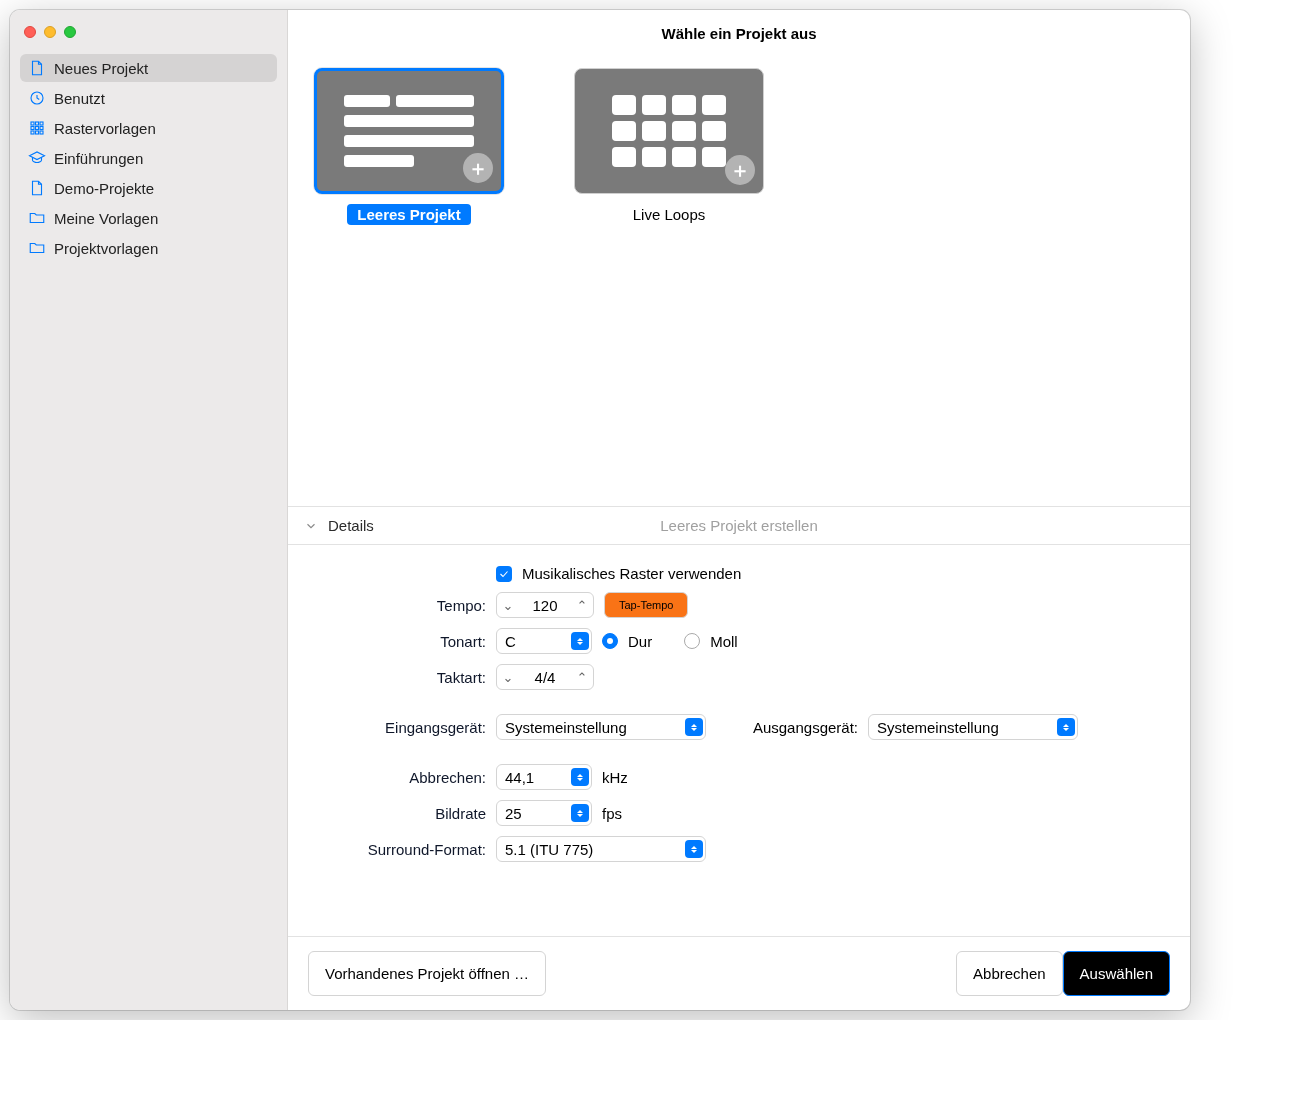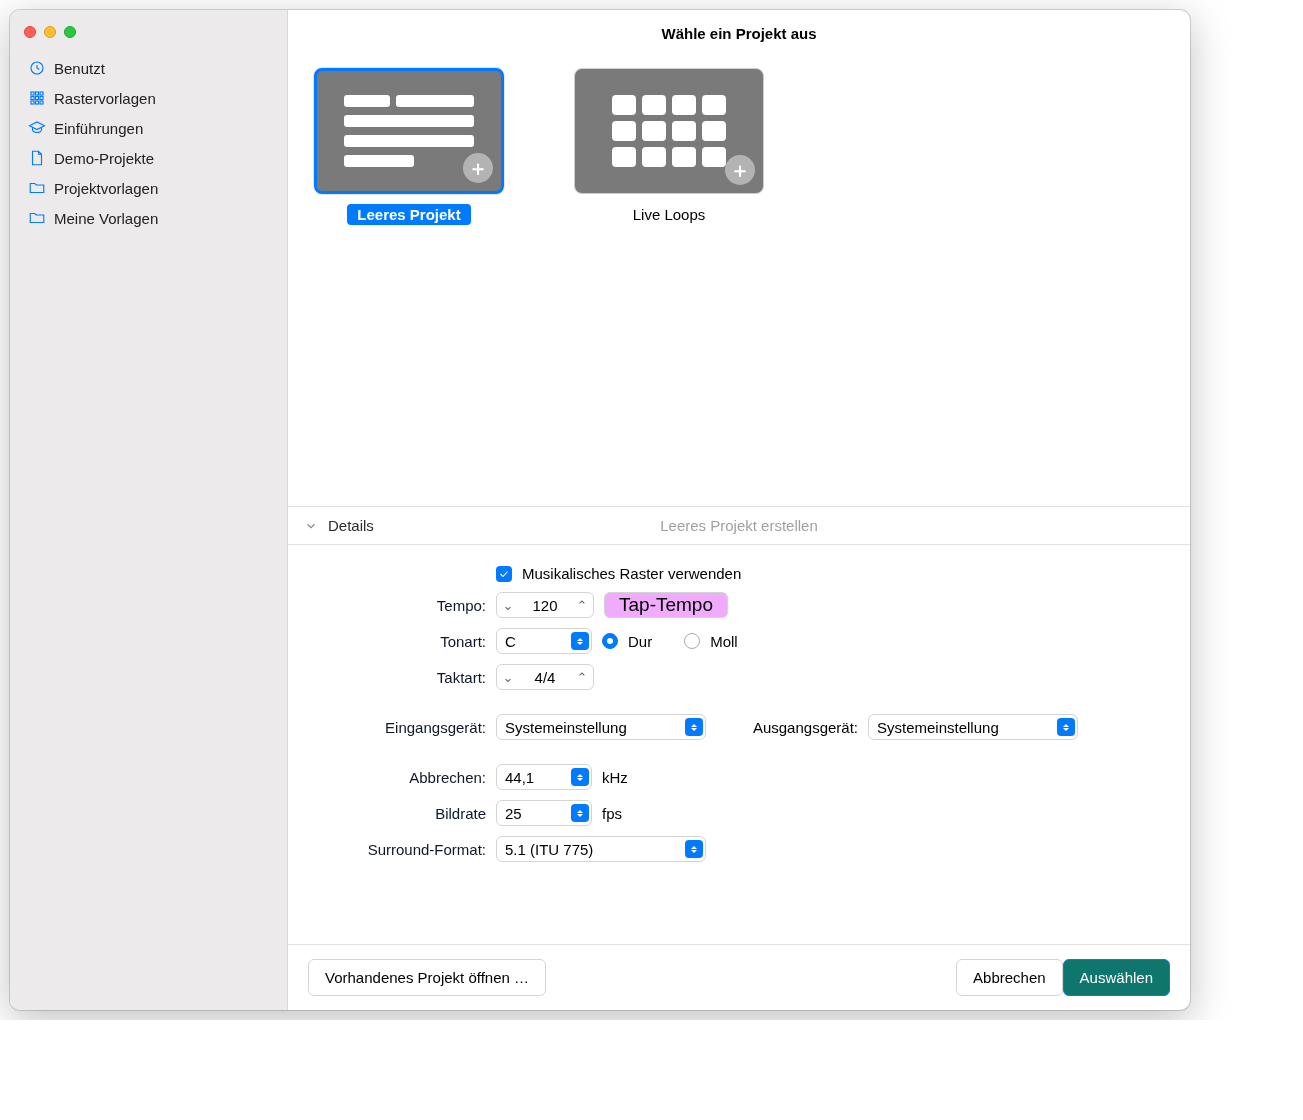--- a/index.html
+++ b/index.html
@@ -283,6 +283,15 @@
     </div>
     <div class="side-list">
 
+      <div class="side-item selected">
+        <span class="side-icon">
+          <svg viewBox="0 0 24 24">
+              <path d="M6 3h8l4 4v14H6z"></path>
+              <path d="M14 3v4h4"></path>
+            </svg>
+        </span>
+        <span>Neues Projekt</span>
+      </div>
 
       <div class="side-item">
         <span class="side-icon">

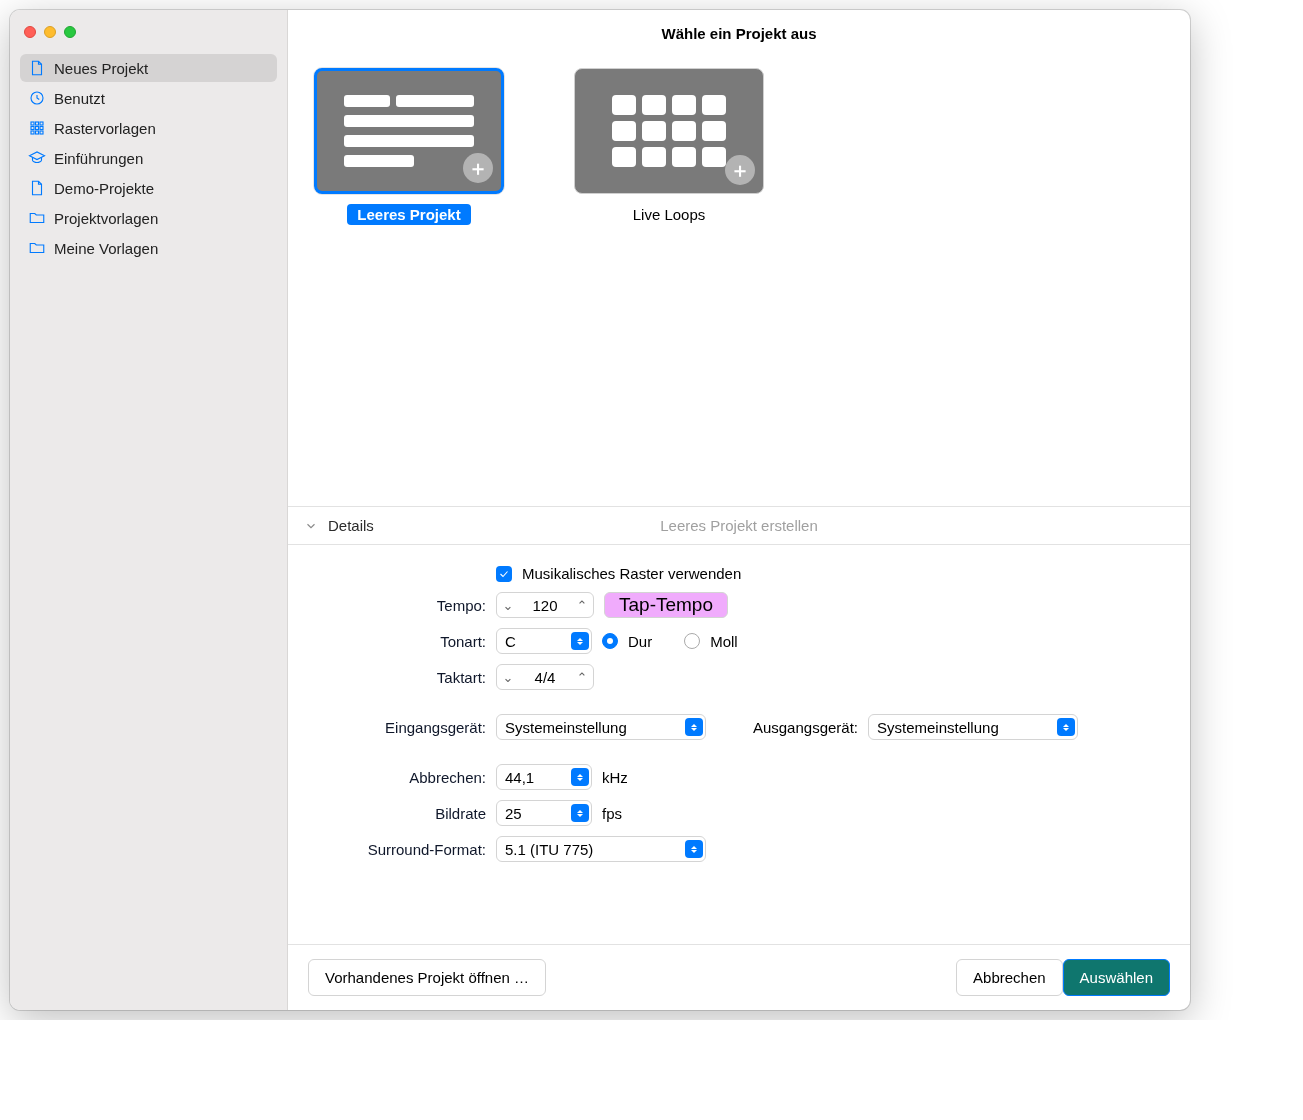--- a/index.html
+++ b/index.html
@@ -346,16 +346,16 @@
               <path d="M3 6h6l2 2h10v10H3z"></path>
             </svg>
         </span>
+        <span>Meine Vorlagen</span>
+      </div>
+
+      <div class="side-item">
+        <span class="side-icon">
+          <svg viewBox="0 0 24 24">
+              <path d="M3 6h6l2 2h10v10H3z"></path>
+            </svg>
+        </span>
         <span>Projektvorlagen</span>
-      </div>
-
-      <div class="side-item">
-        <span class="side-icon">
-          <svg viewBox="0 0 24 24">
-              <path d="M3 6h6l2 2h10v10H3z"></path>
-            </svg>
-        </span>
-        <span>Meine Vorlagen</span>
       </div>
 
     </div>

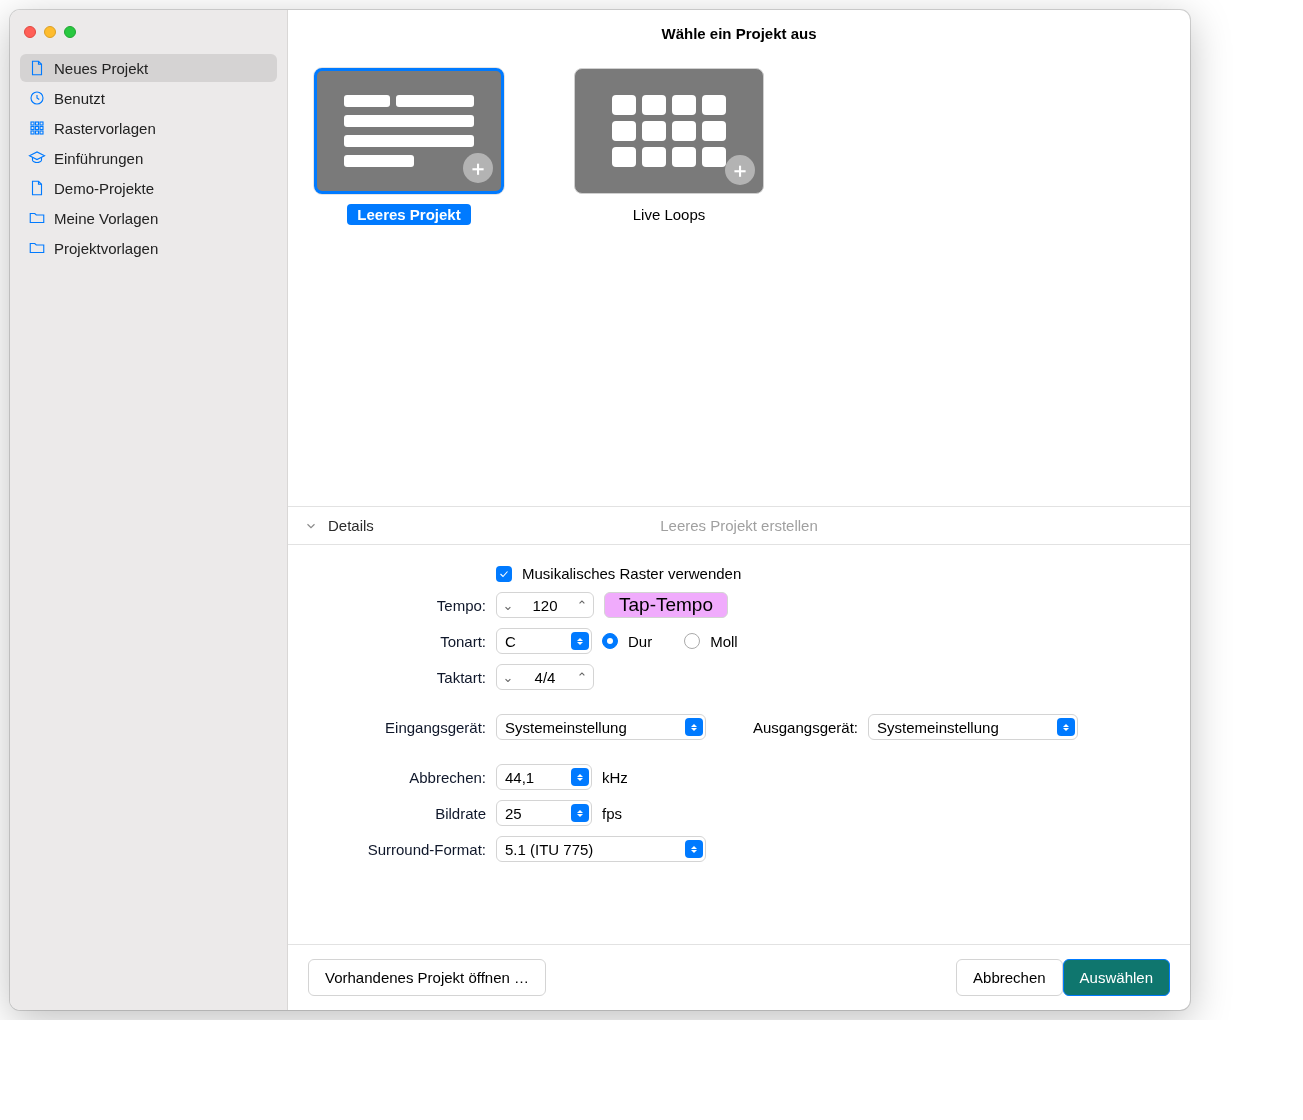--- a/index.html
+++ b/index.html
@@ -202,8 +202,8 @@
   padding: 3px 14px;
   height:26px;
   display:flex; align-items:center;
-  font-size:19px;
-  background:#f0abfc;
+  font-size:11px;
+  background:#f97316;
 }
 .select {
   display:flex;

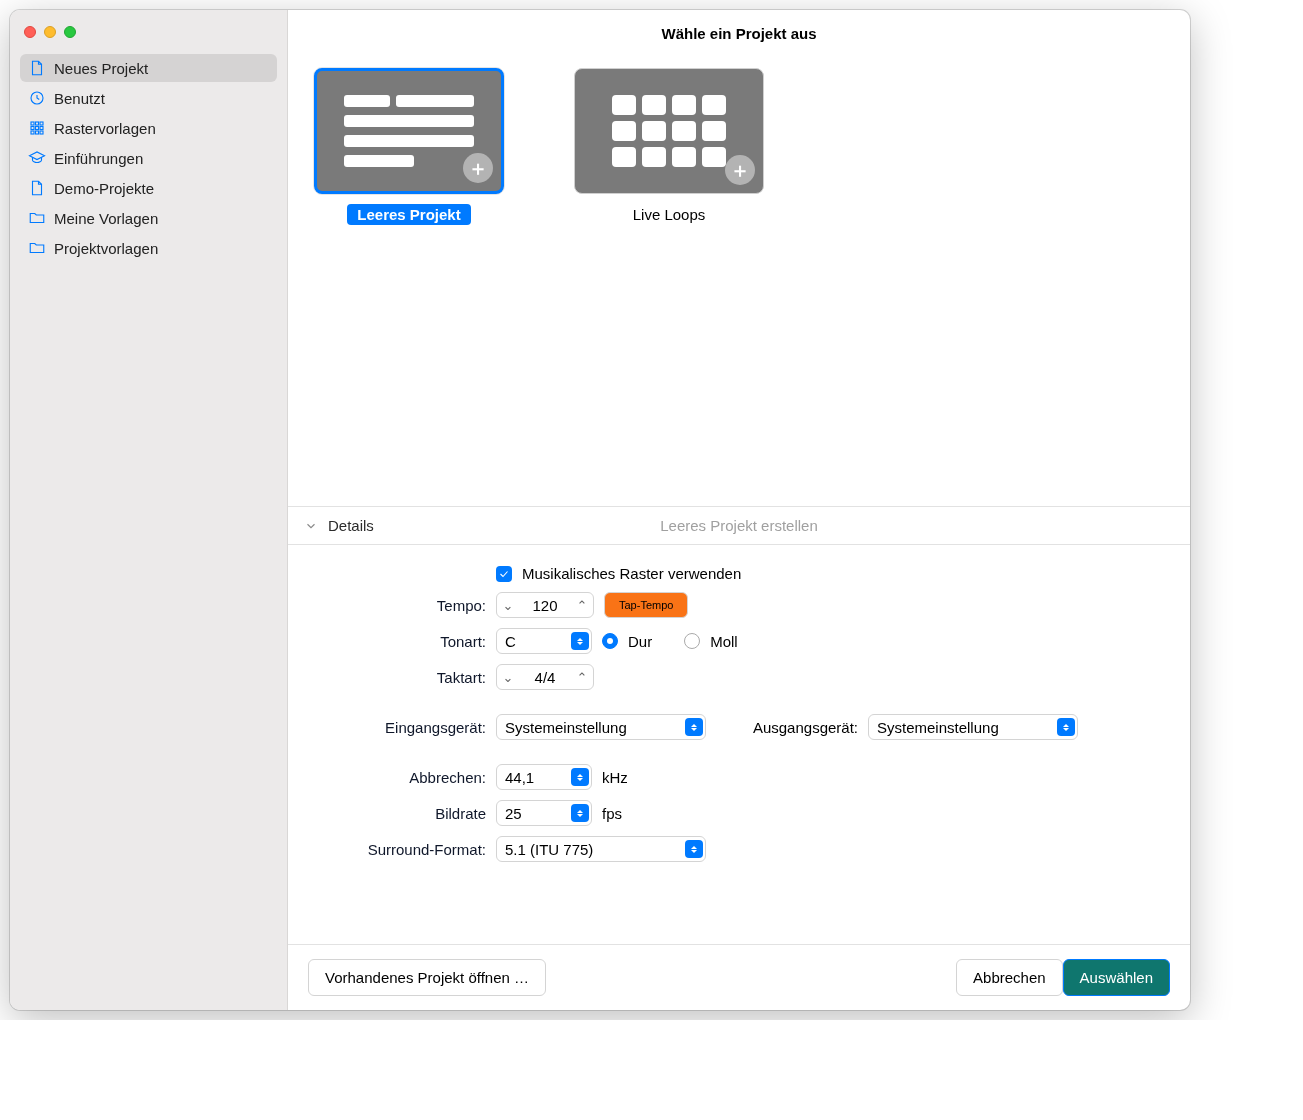--- a/index.html
+++ b/index.html
@@ -259,7 +259,7 @@
   border-radius:6px;
   padding: 4px 16px;
   font-size:15px;
-  height:37px;
+  height:45px;
   display:flex; align-items:center;
 }
 .mac-btn.primary {

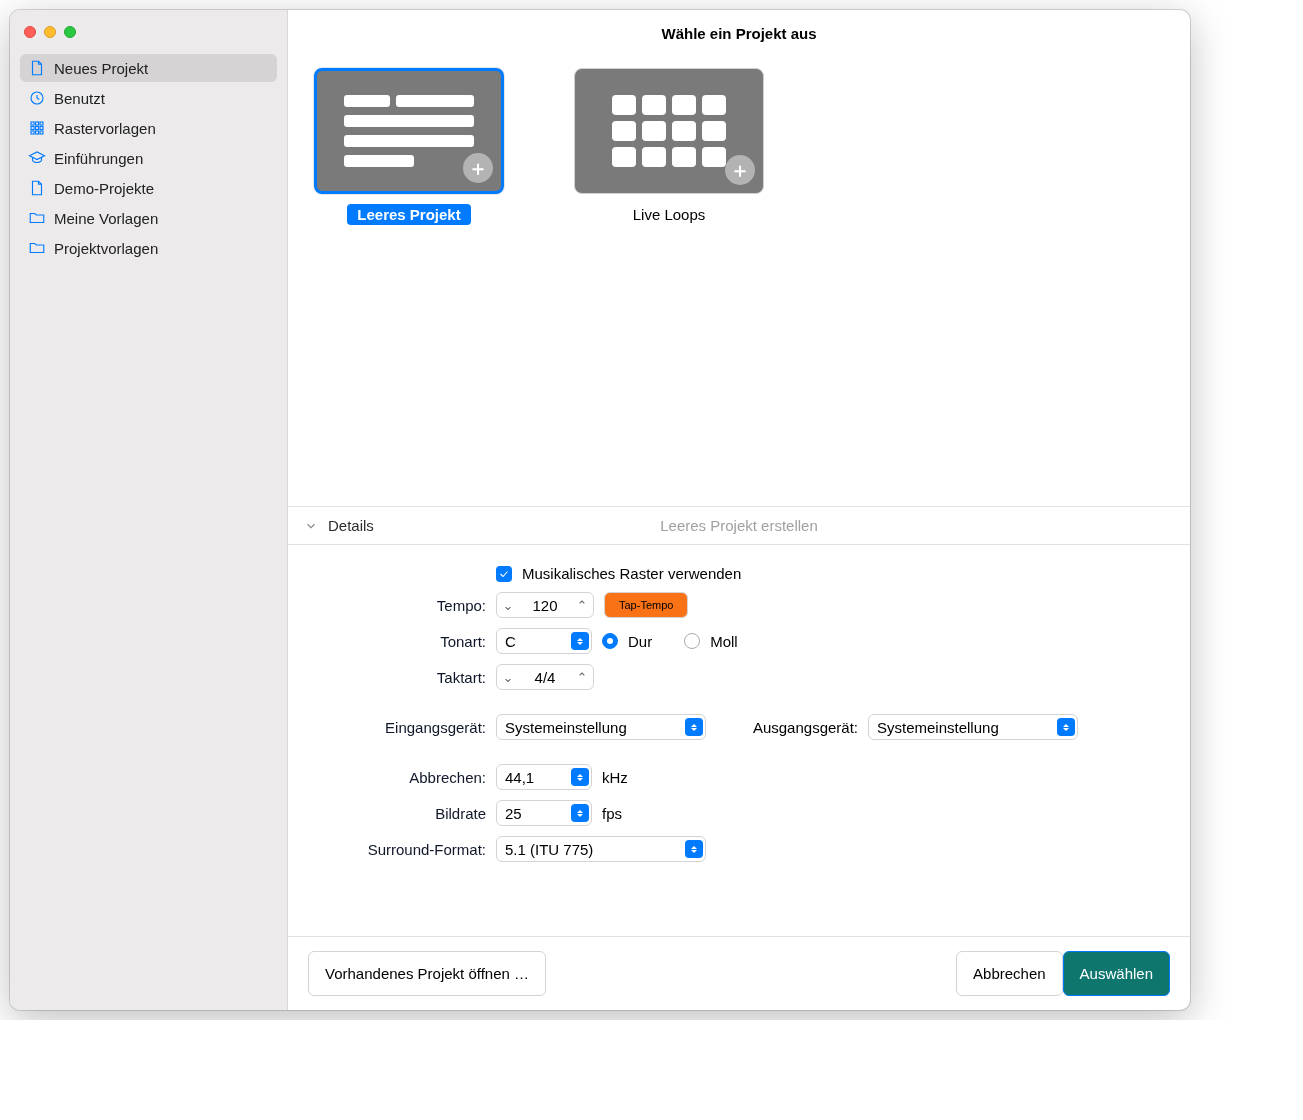--- a/index.html
+++ b/index.html
@@ -263,7 +263,7 @@
   display:flex; align-items:center;
 }
 .mac-btn.primary {
-  background:#0f766e;
+  background:#000000;
   border-color:#007aff;
   color:#fff;
   font-weight:500;

